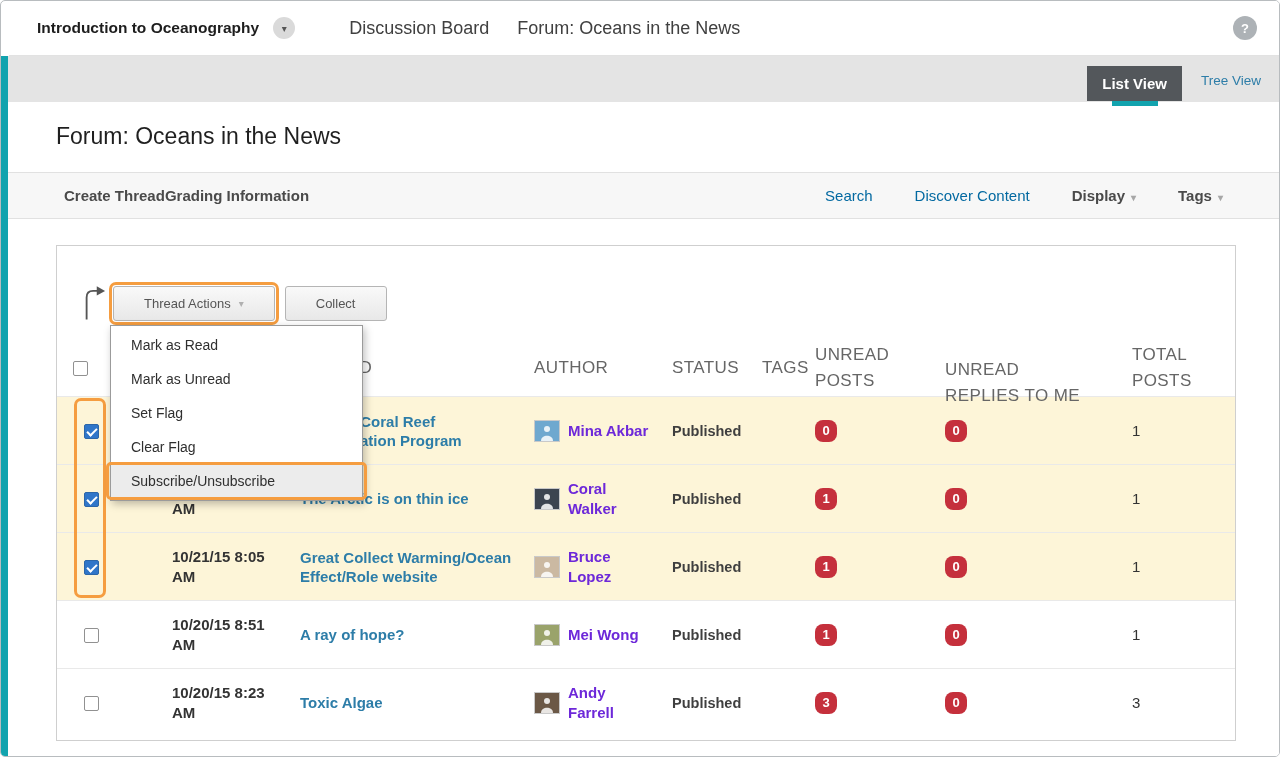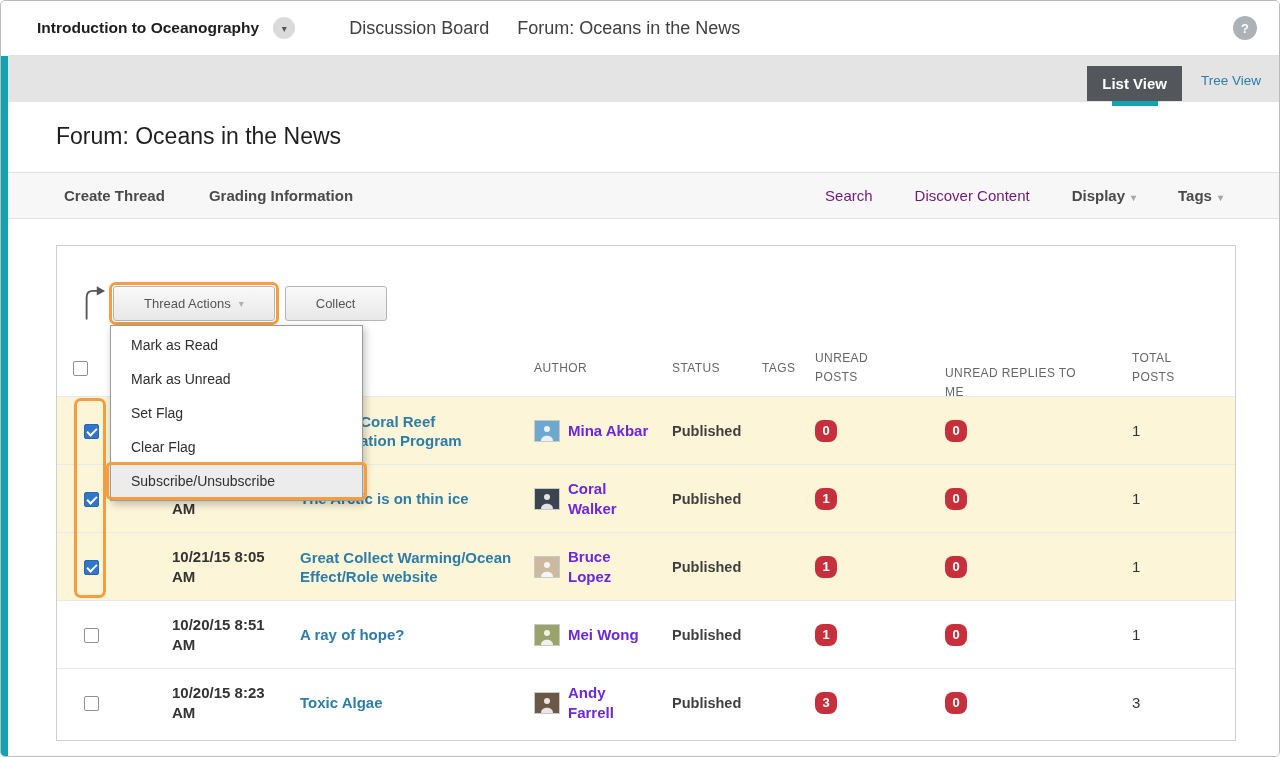--- a/index.html
+++ b/index.html
@@ -29,7 +29,7 @@
 
   
   .actionbar { height:47px; background:#f7f7f7; border-top:1px solid #e1e1e1; border-bottom:1px solid #e1e1e1; display:flex; align-items:center; padding:0 56px; font-size:15px; }
-  .ab-left { display:flex; gap:44px; }
+  .ab-left { display:flex; }
   .ab-left .item { font-weight:bold; color:#4a4a4a; cursor:pointer; }
   .ab-right { margin-left:auto; display:flex; gap:42px; align-items:center; }
   .ab-right .item { color:#701a75; cursor:pointer; }

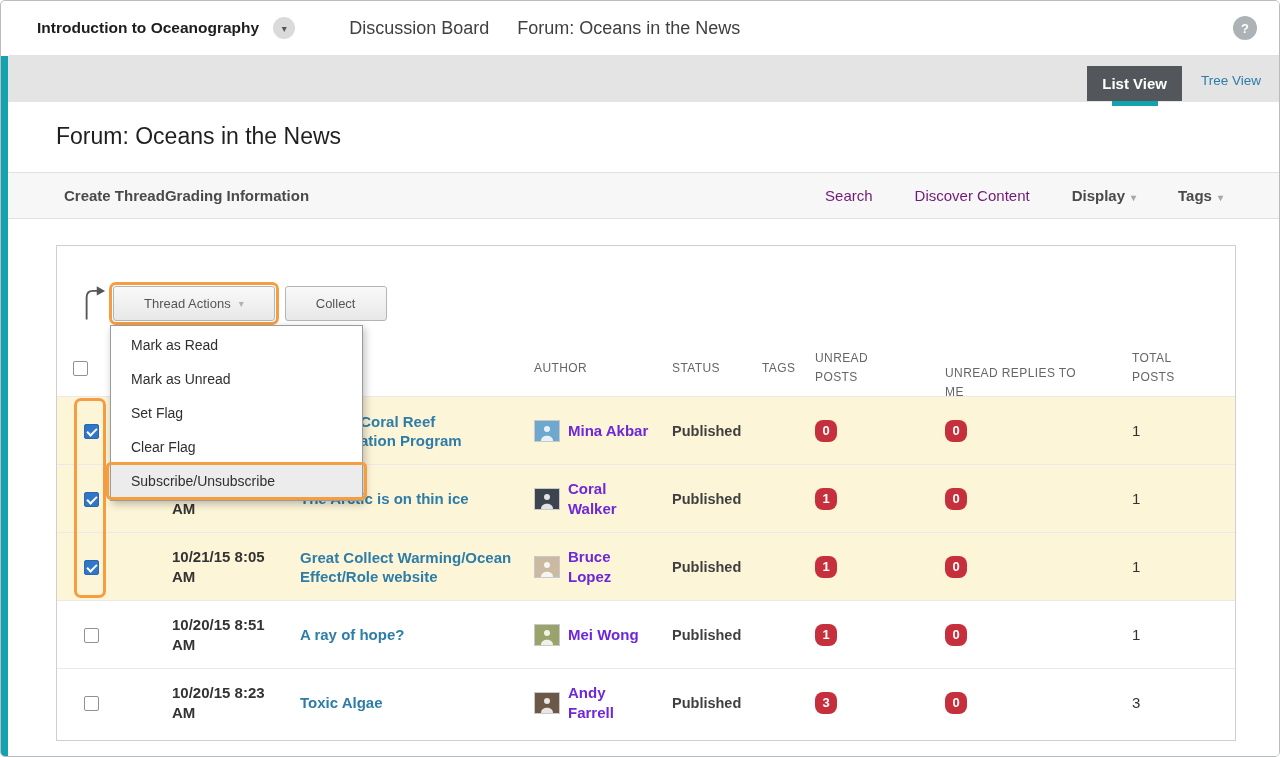--- a/index.html
+++ b/index.html
@@ -32,7 +32,7 @@
   .ab-left { display:flex; }
   .ab-left .item { font-weight:bold; color:#4a4a4a; cursor:pointer; }
   .ab-right { margin-left:auto; display:flex; gap:42px; align-items:center; }
-  .ab-right .item { color:#701a75; cursor:pointer; }
+  .ab-right .item { color:#0369a1; cursor:pointer; }
   .ab-right .item.b { font-weight:bold; color:#4a4a4a; }
   .chev-sm { color:#a7a7a7; font-size:10px; margin-left:6px; }
 

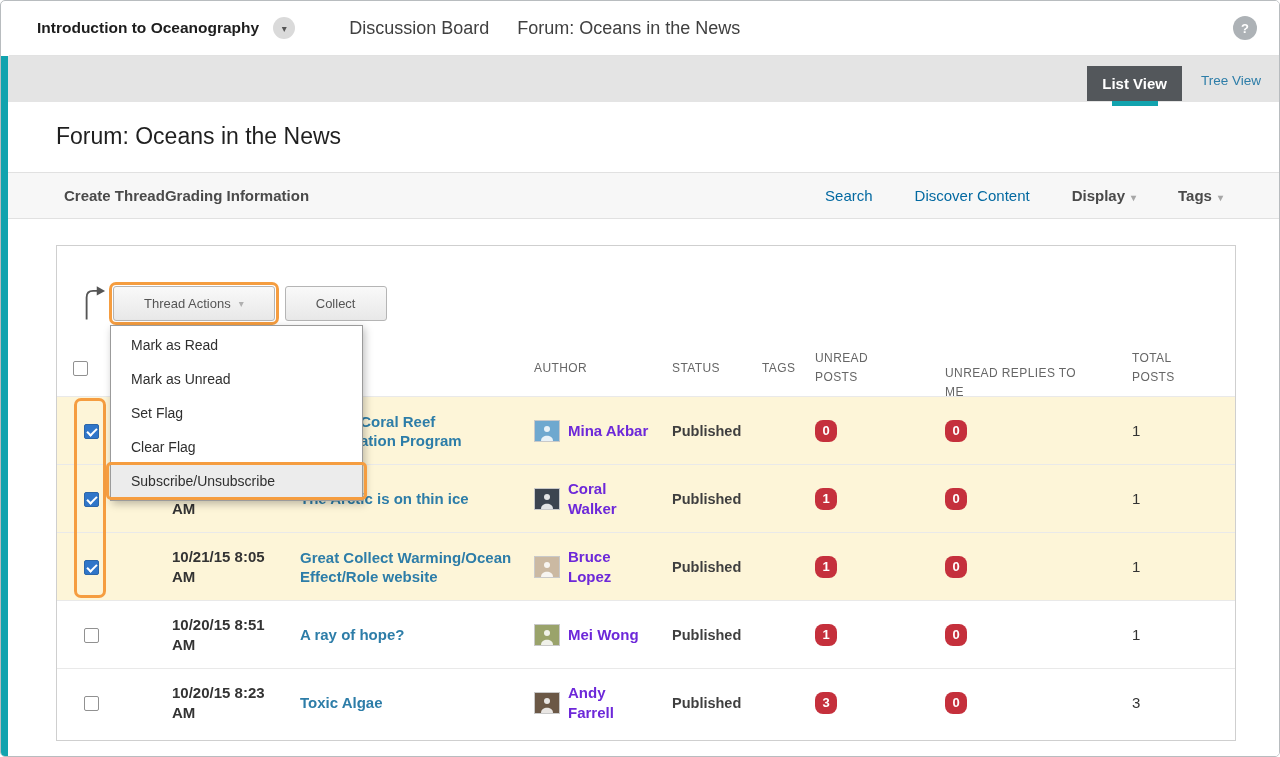--- a/index.html
+++ b/index.html
@@ -57,7 +57,7 @@
   .cb-outline { position:absolute; left:17px; top:152px; width:32px; height:200px; border:3px solid #f59d40; border-radius:7px; z-index:4; pointer-events:none; }
 
   
-  .t-head { display:flex; align-items:center; height:56px; margin-top:15px; font-size:12px; color:#666; letter-spacing:.4px; }
+  .t-head { display:flex; align-items:center; height:56px; margin-top:15px; font-size:17px; color:#666; letter-spacing:.4px; }
   .t-head .hd2 { display:inline-block; line-height:1.55; }
   .hd-unread { width:70px; }
   .hd-replies { width:150px;margin-top:30px; }

